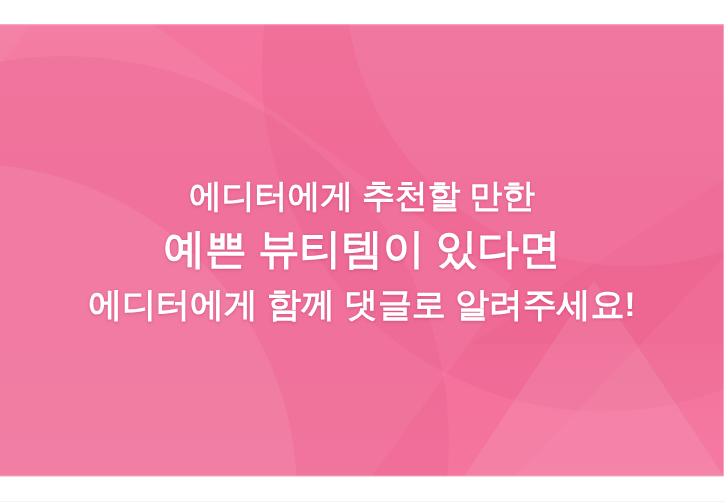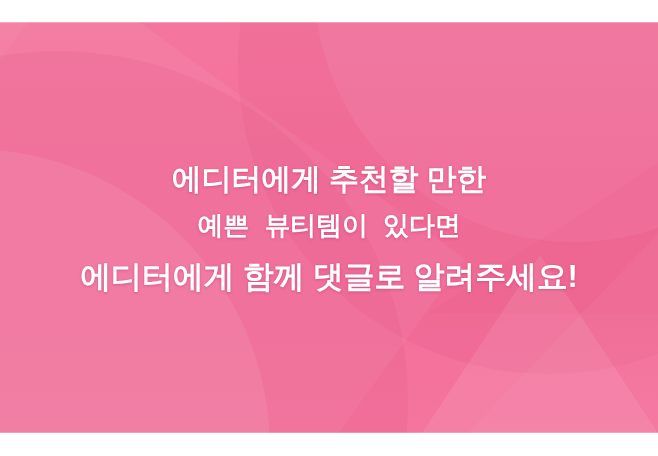--- a/index.html
+++ b/index.html
@@ -191,7 +191,7 @@
                  0 0 1px rgba(168, 30, 78, 0.25);
   }
   .headline-line.line-1 { font-size: 30px; }
-  .headline-line.line-2 { font-size: 26px; font-family: Liberation Mono, monospace; }
+  .headline-line.line-2 { font-size: 38px; }
   .headline-line.line-3 { font-size: 31px; }
 </style>
 </head>

